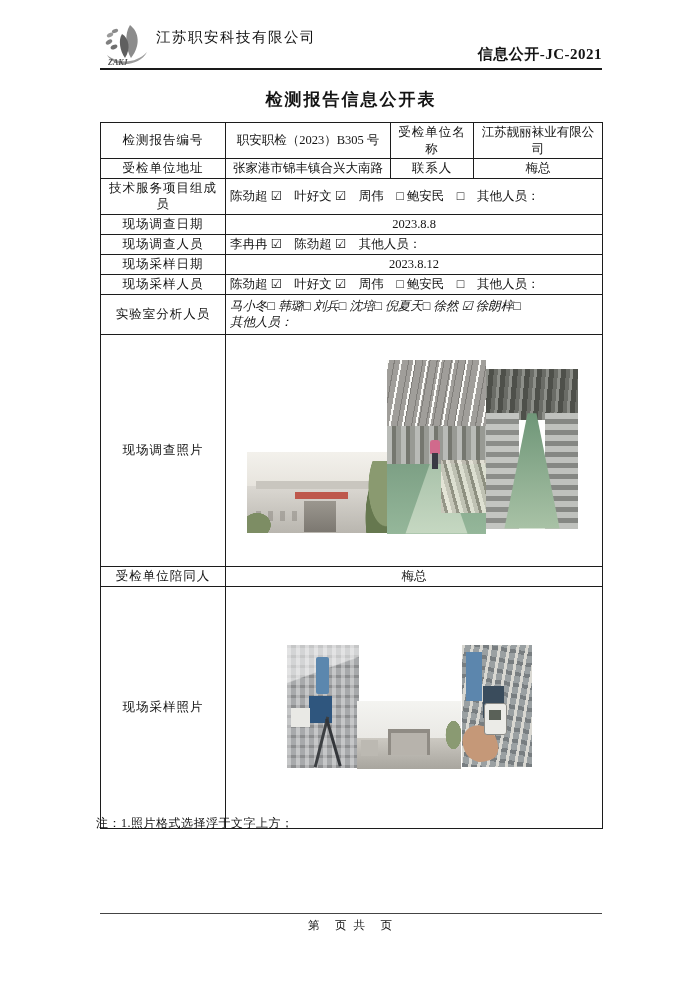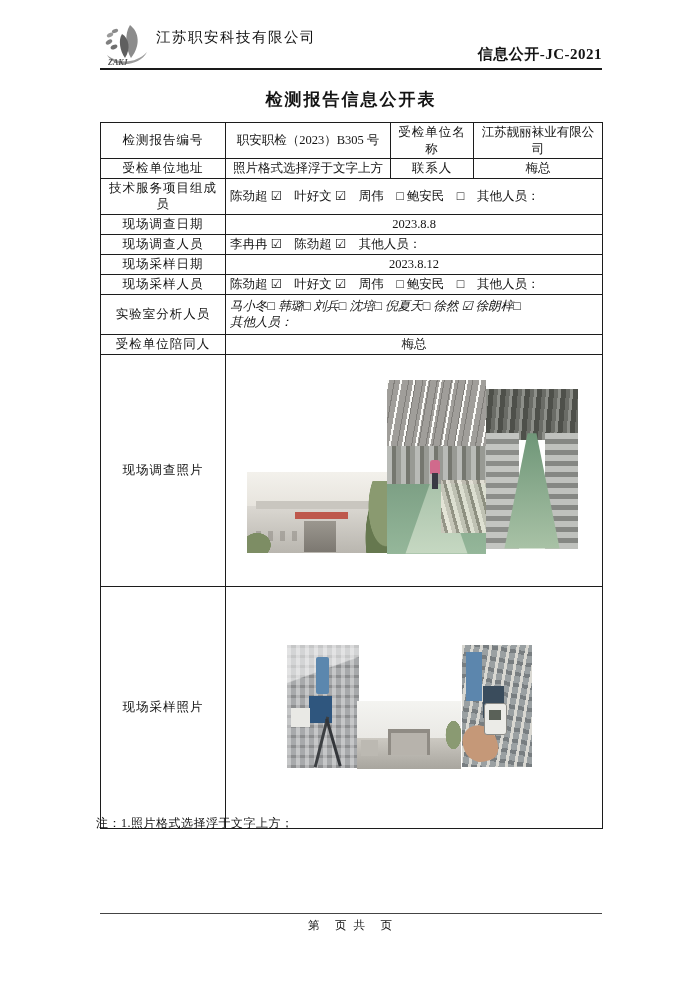--- a/index.html
+++ b/index.html
@@ -150,7 +150,7 @@
     </tr>
     <tr style="height:20px">
       <td class="lab">受检单位地址</td>
-      <td class="ctr">照片格式选择浮于文字上方</td>
+      <td class="ctr">张家港市锦丰镇合兴大南路</td>
       <td class="lab">联系人</td>
       <td class="ctr">梅总</td>
     </tr>

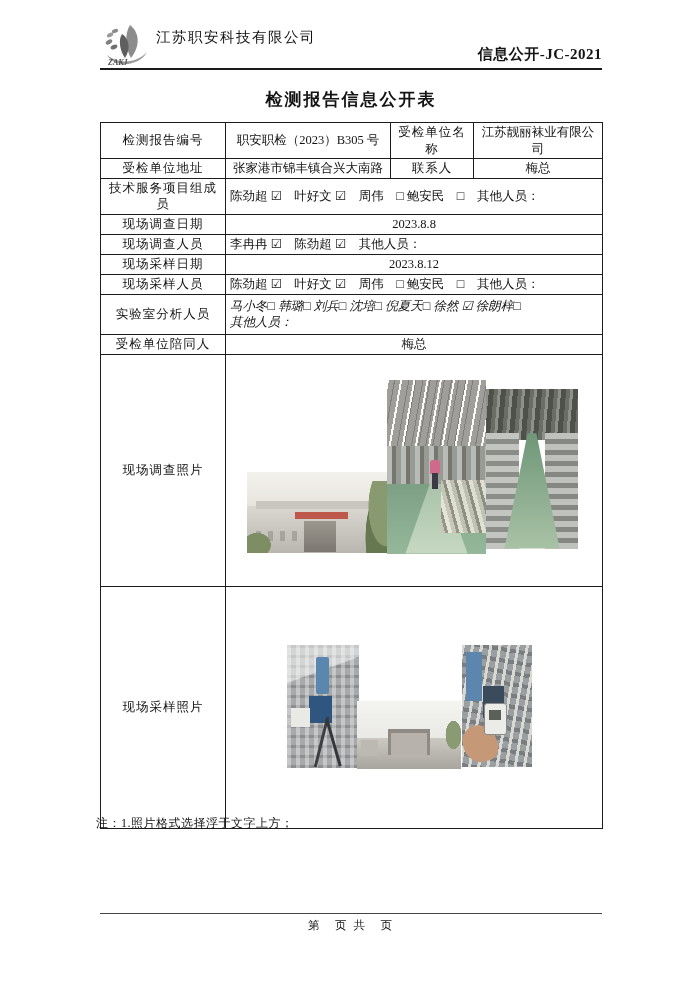--- a/index.html
+++ b/index.html
@@ -181,10 +181,6 @@
         <div>其他人员：</div>
       </td>
     </tr>
-    <tr style="height:20px">
-      <td class="lab">受检单位陪同人</td>
-      <td class="ctr" colspan="3">梅总</td>
-    </tr>
     <tr style="height:232px">
       <td class="lab">现场调查照片</td>
       <td class="photocell" colspan="3">
@@ -215,6 +211,10 @@
         </div>
       </td>
     </tr>
+    <tr style="height:20px">
+      <td class="lab">受检单位陪同人</td>
+      <td class="ctr" colspan="3">梅总</td>
+    </tr>
     <tr style="height:242px">
       <td class="lab">现场采样照片</td>
       <td class="photocell" colspan="3">

